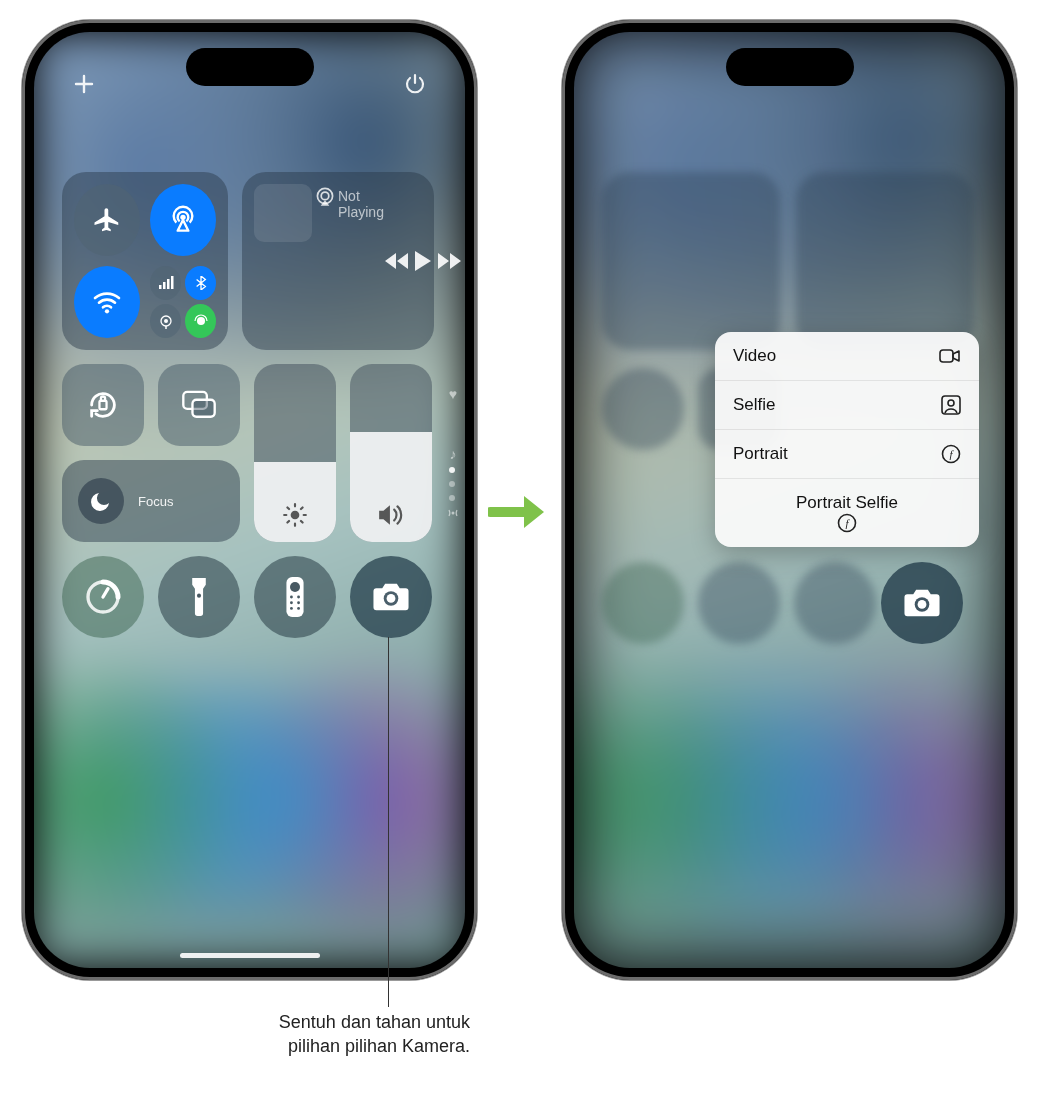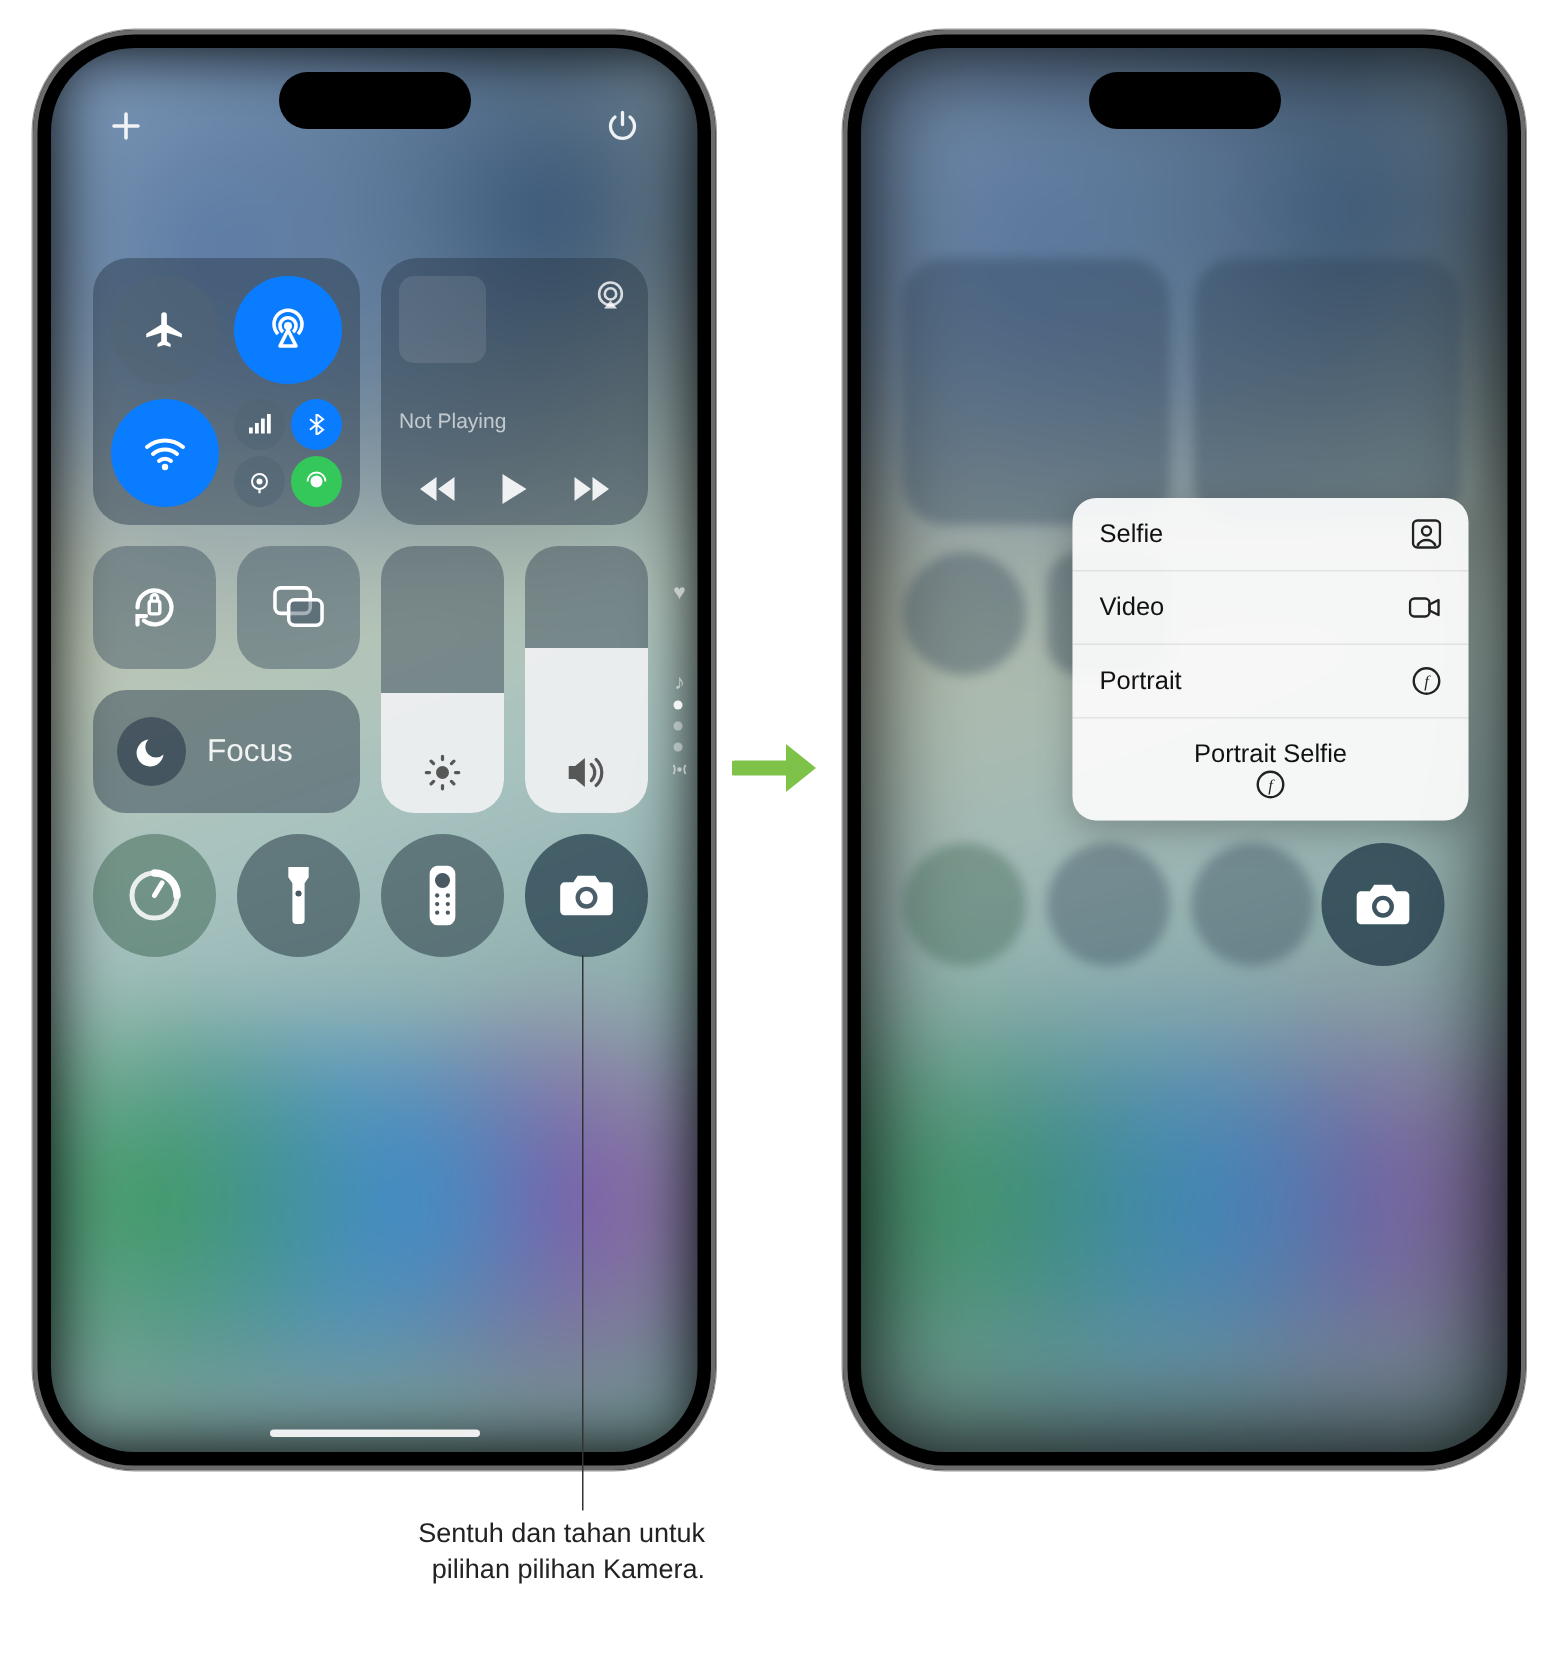--- a/index.html
+++ b/index.html
@@ -118,10 +118,10 @@
 
   
   .media {
-    width: 178px; height: 178px;
+    width: 192px; height: 178px;
     padding: 12px;
     color: rgba(255,255,255,0.85);
-    display: flex; flex-direction: column; justify-content: space-between;
+    display: flex; justify-content: space-between;
   }
   .media-top { display: flex; justify-content: space-between; align-items: flex-start; }
   .media-art {

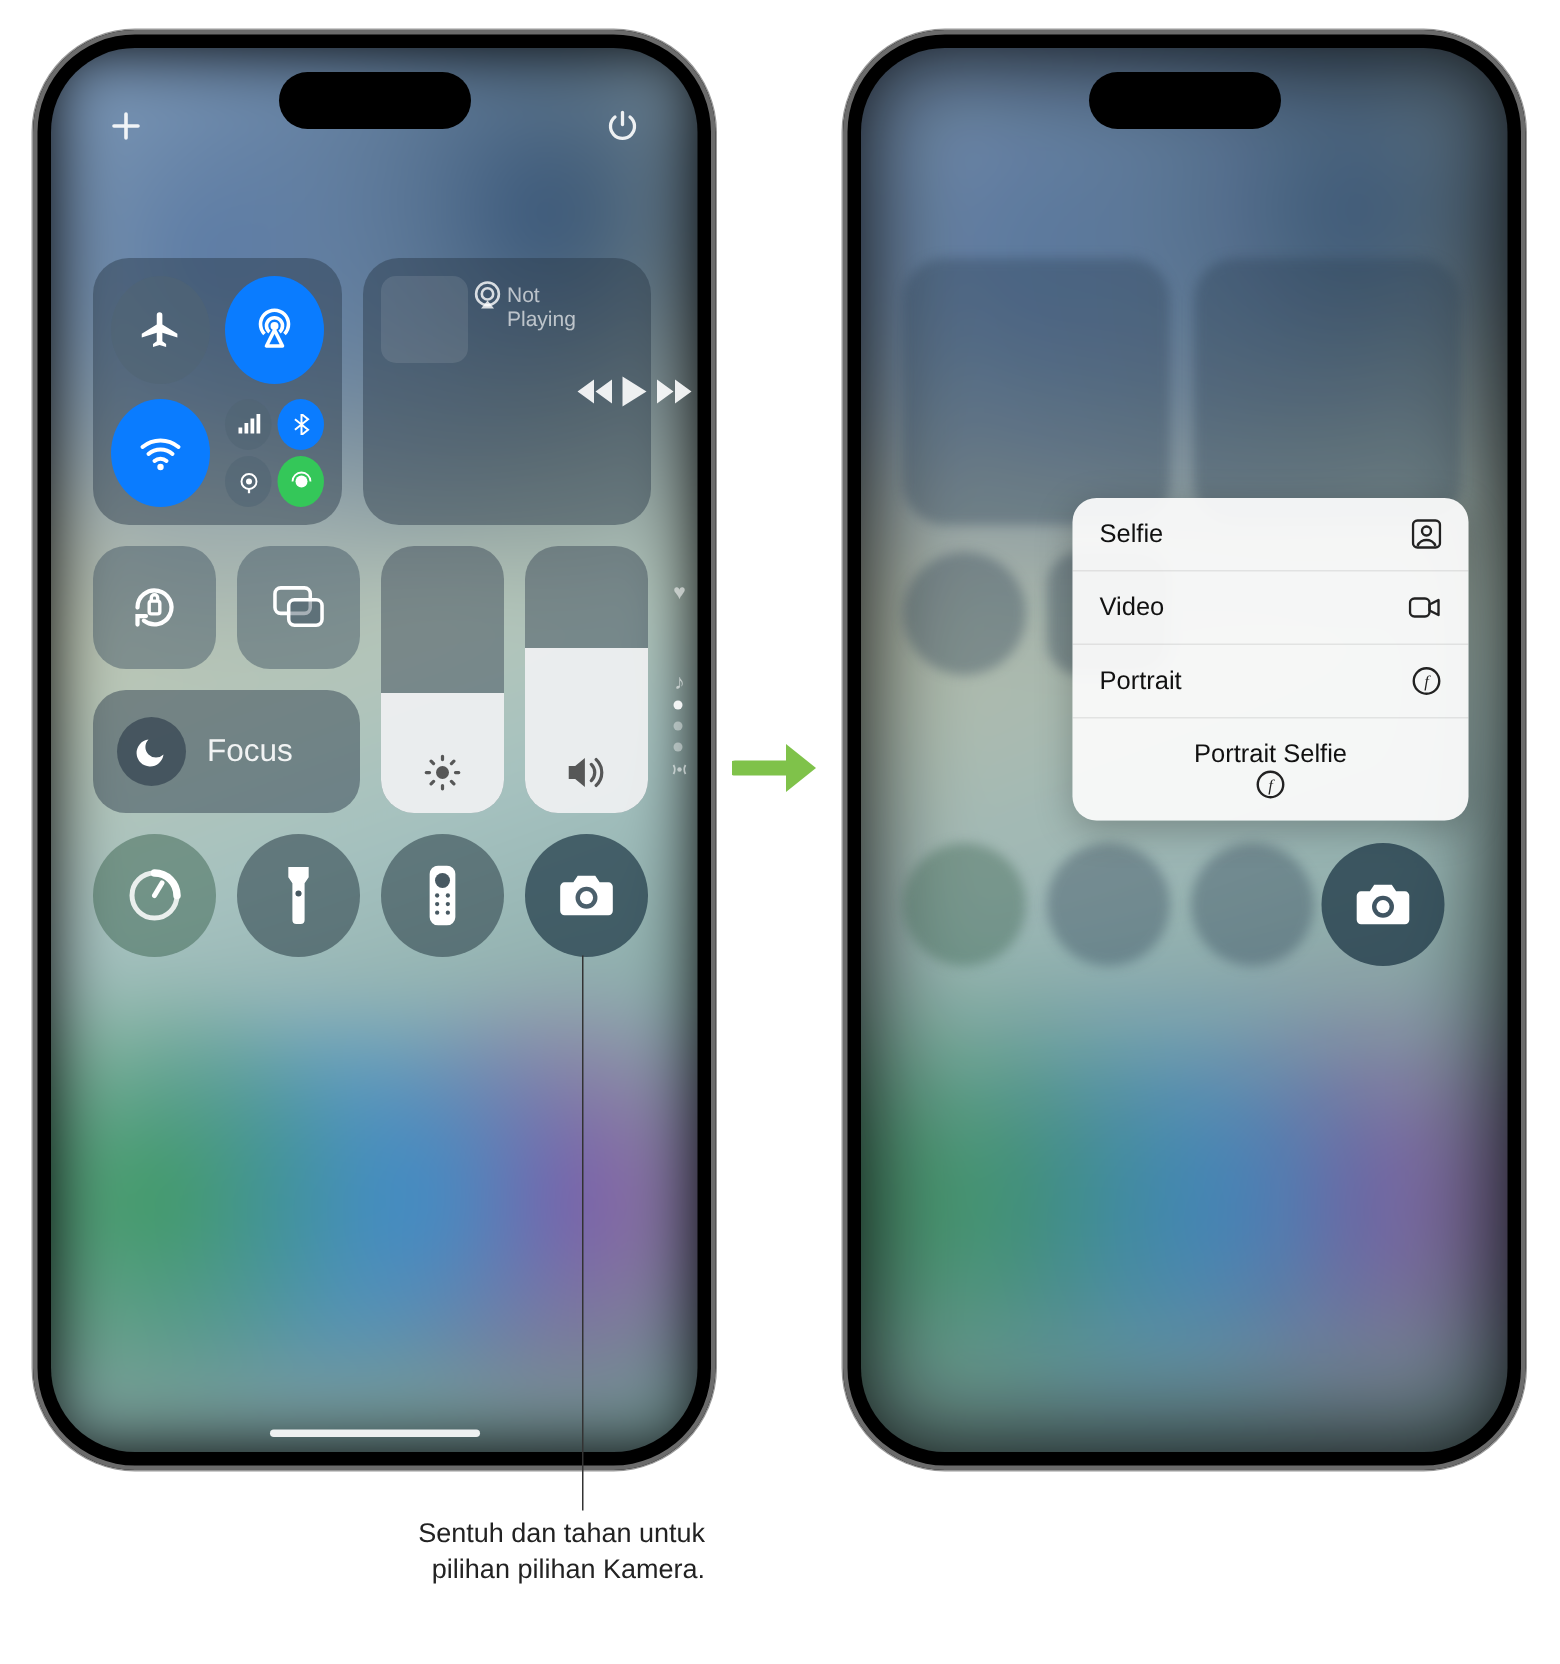--- a/index.html
+++ b/index.html
@@ -523,21 +523,21 @@
 
     <div class="camera-menu">
       <div class="item">
+        <span>Video</span>
+        <span class="micon">
+          <svg width="22" height="16" viewBox="0 0 22 16">
+                <rect x="1" y="2" width="13" height="12" rx="3" fill="none" stroke="#222" stroke-width="1.6"></rect>
+                <path d="M14 6l6-3v10l-6-3z" fill="none" stroke="#222" stroke-width="1.6" stroke-linejoin="round"></path>
+              </svg>
+        </span>
+      </div>
+      <div class="item">
         <span>Selfie</span>
         <span class="micon">
           <svg width="20" height="20" viewBox="0 0 20 20">
                 <rect x="1" y="1" width="18" height="18" rx="3" fill="none" stroke="#222" stroke-width="1.6"></rect>
                 <circle cx="10" cy="8" r="3" fill="none" stroke="#222" stroke-width="1.6"></circle>
                 <path d="M4 18c1-3 4-4 6-4s5 1 6 4" fill="none" stroke="#222" stroke-width="1.6"></path>
-              </svg>
-        </span>
-      </div>
-      <div class="item">
-        <span>Video</span>
-        <span class="micon">
-          <svg width="22" height="16" viewBox="0 0 22 16">
-                <rect x="1" y="2" width="13" height="12" rx="3" fill="none" stroke="#222" stroke-width="1.6"></rect>
-                <path d="M14 6l6-3v10l-6-3z" fill="none" stroke="#222" stroke-width="1.6" stroke-linejoin="round"></path>
               </svg>
         </span>
       </div>

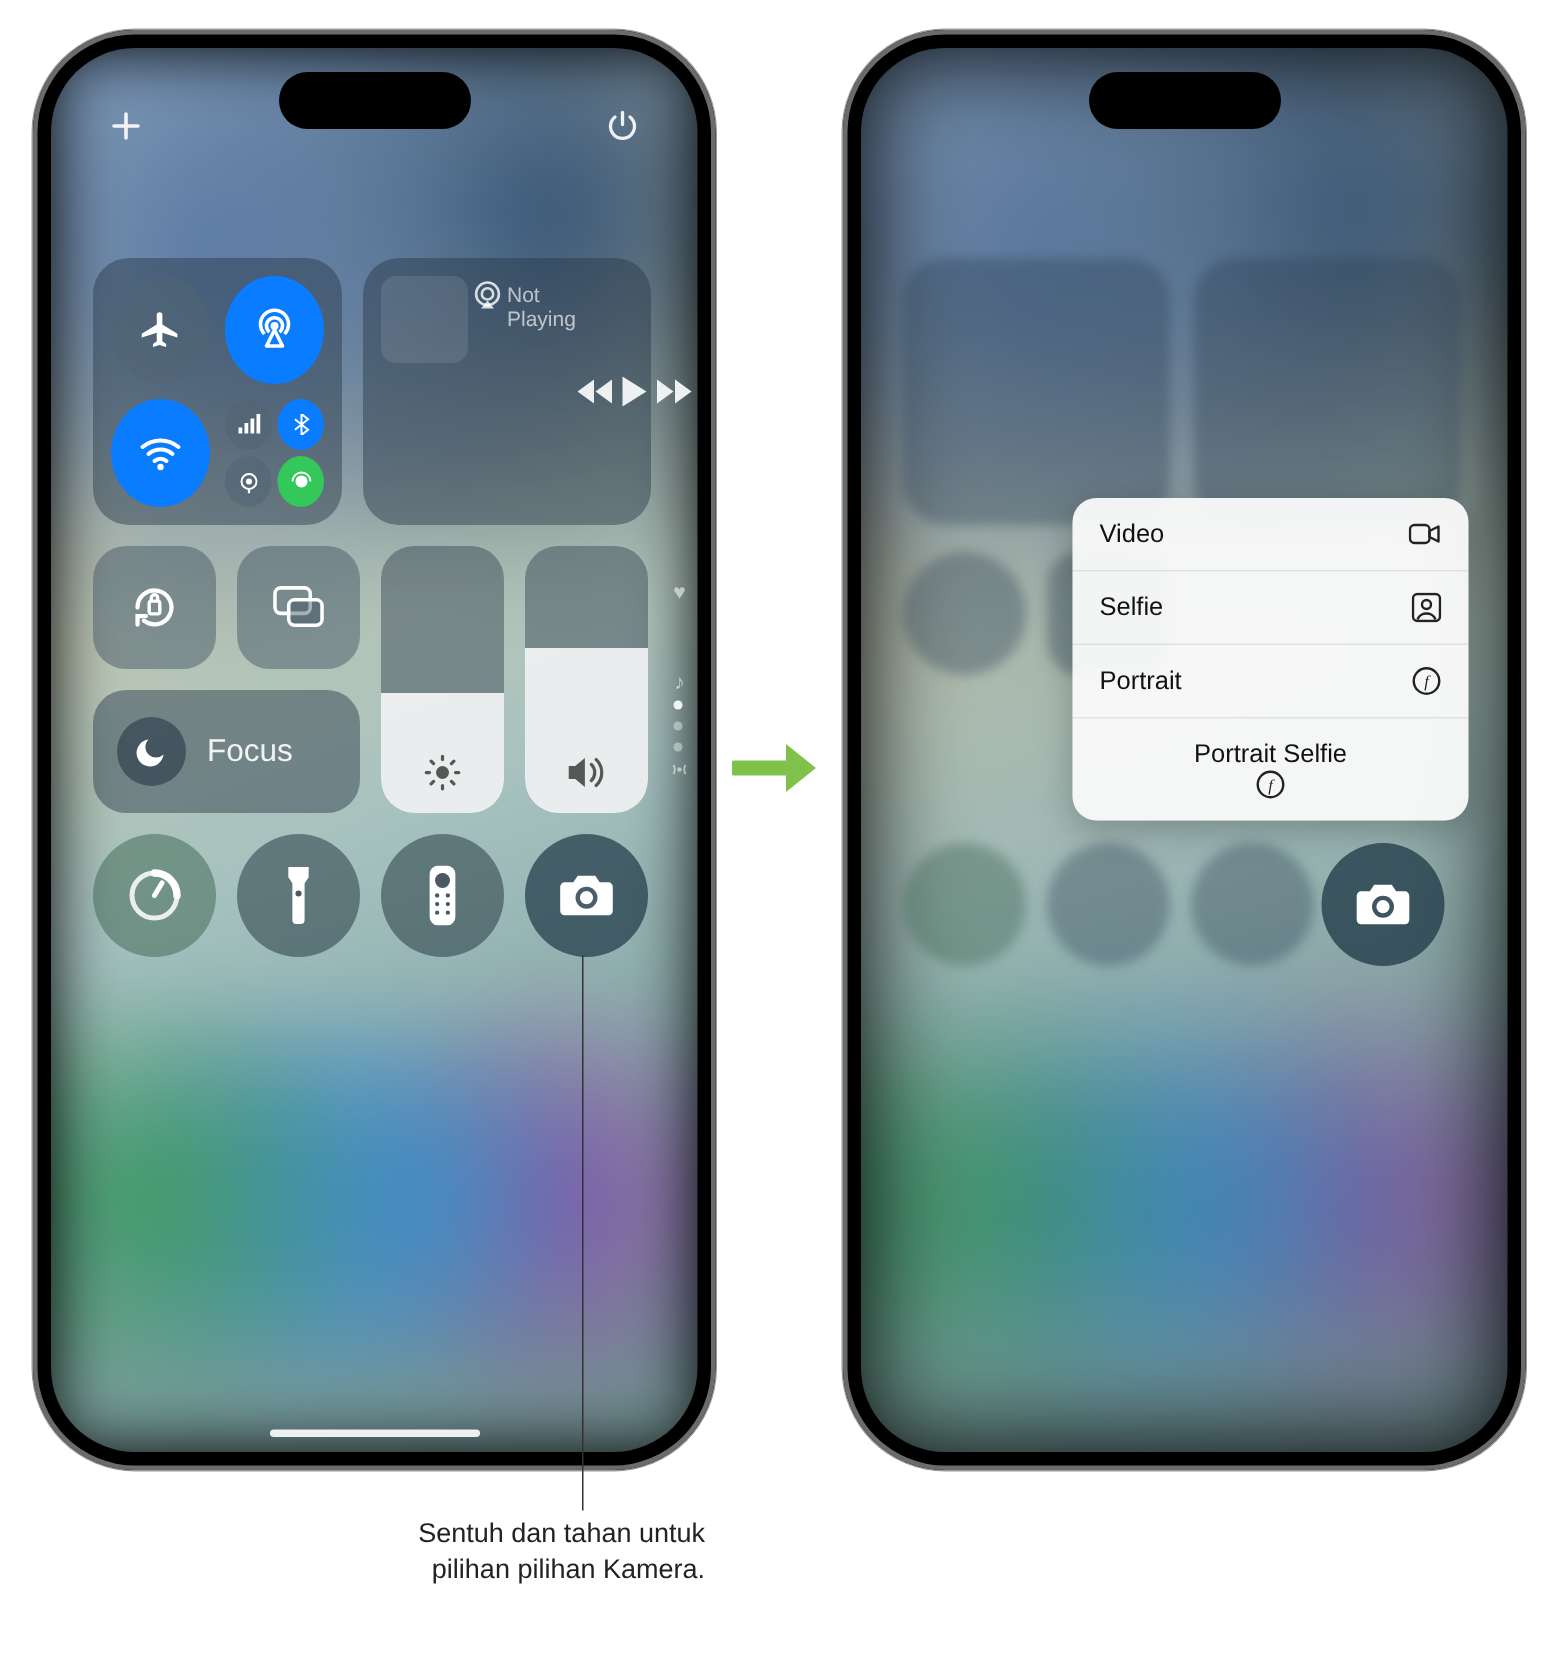--- a/index.html
+++ b/index.html
@@ -148,7 +148,7 @@
     gap: 14px;
     padding: 0 16px;
     color: rgba(255,255,255,0.9);
-    font-size: 21px;
+    font-size: 13px;
   }
   .focus .moon {
     width: 46px; height: 46px;

